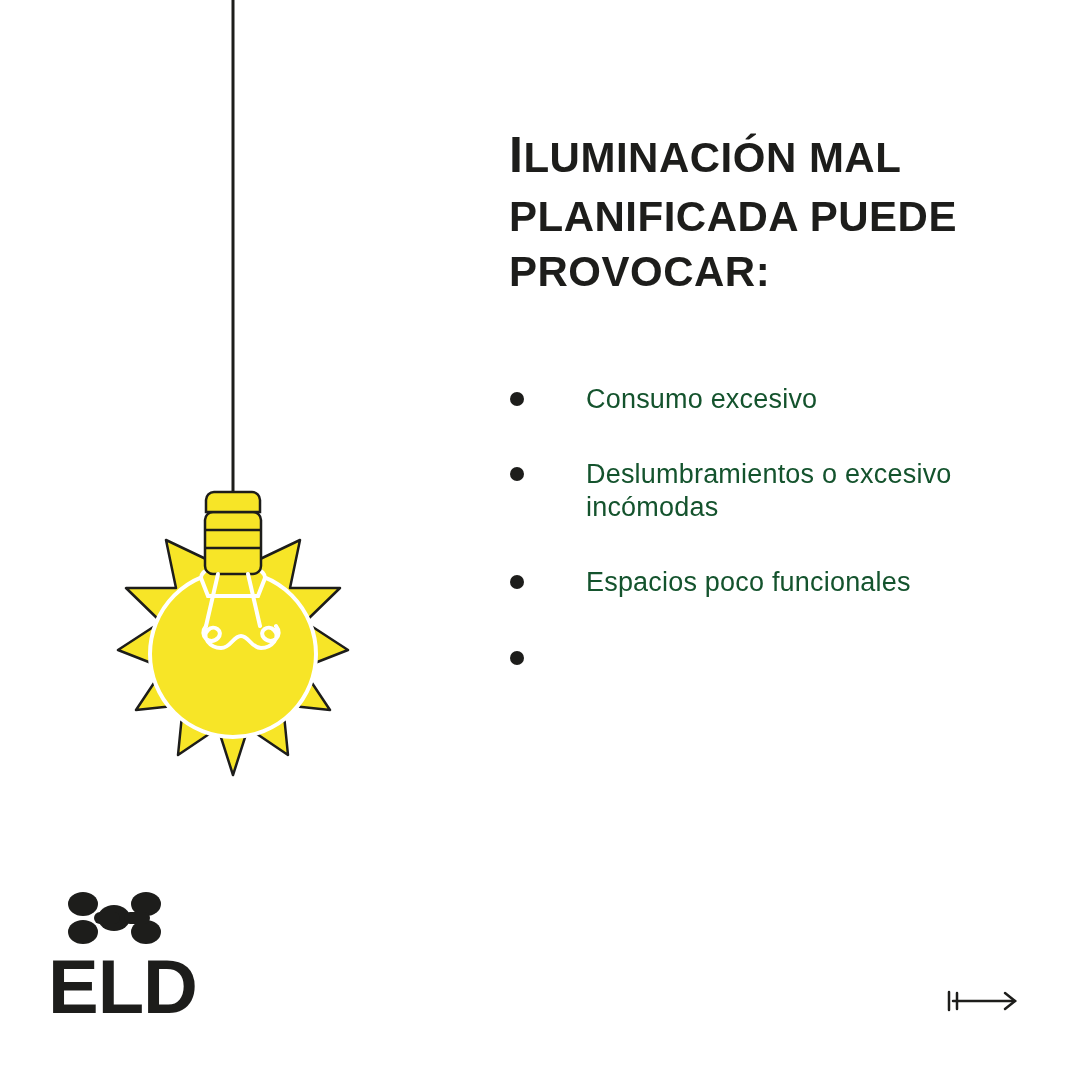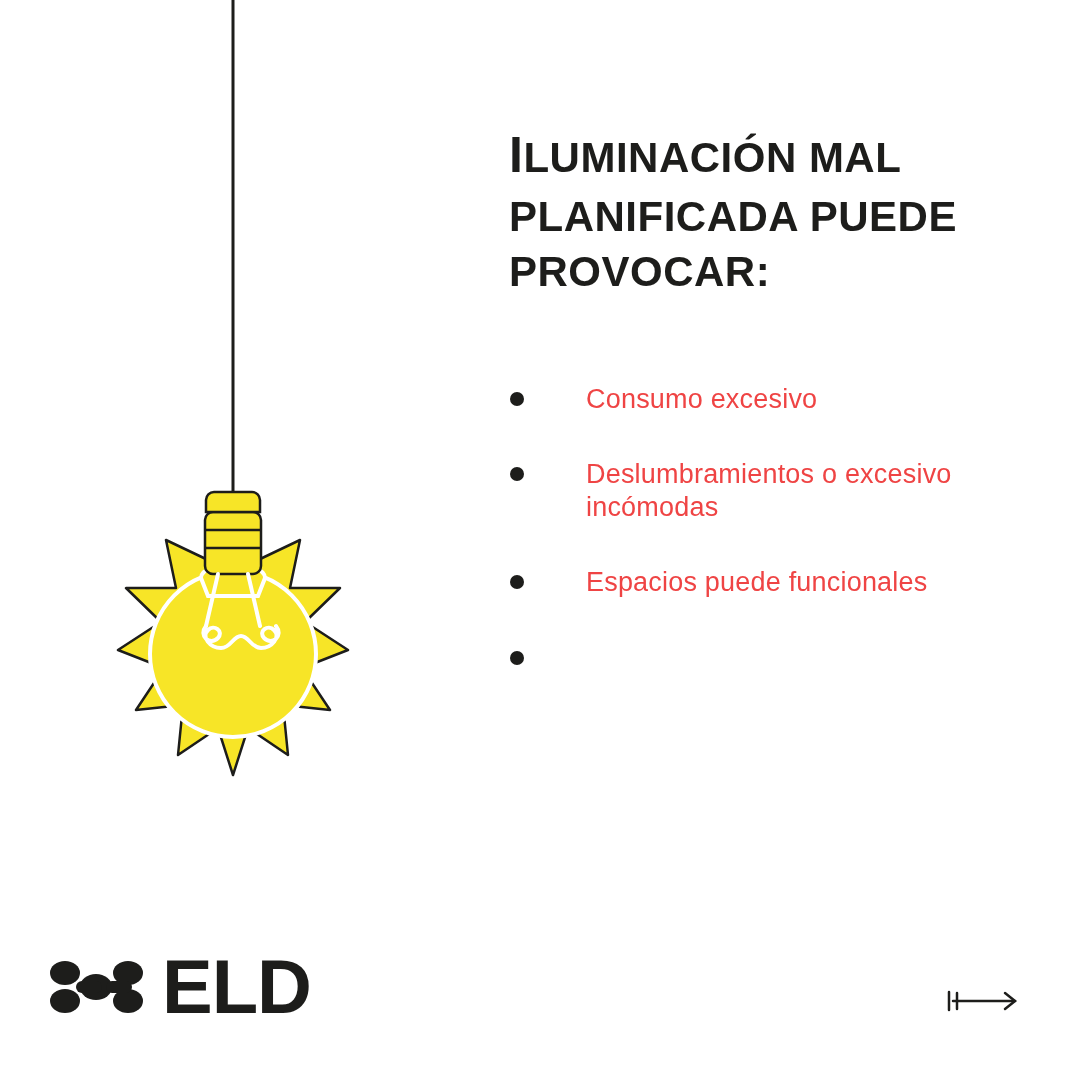--- a/index.html
+++ b/index.html
@@ -75,7 +75,7 @@
     font-family: "Liberation Sans", sans-serif;
     font-size: 27px;
     line-height: 1.2;
-    color: #ef4444;
+    color: #14532d;
     letter-spacing: 0.2px;
     max-width: 400px;
   }

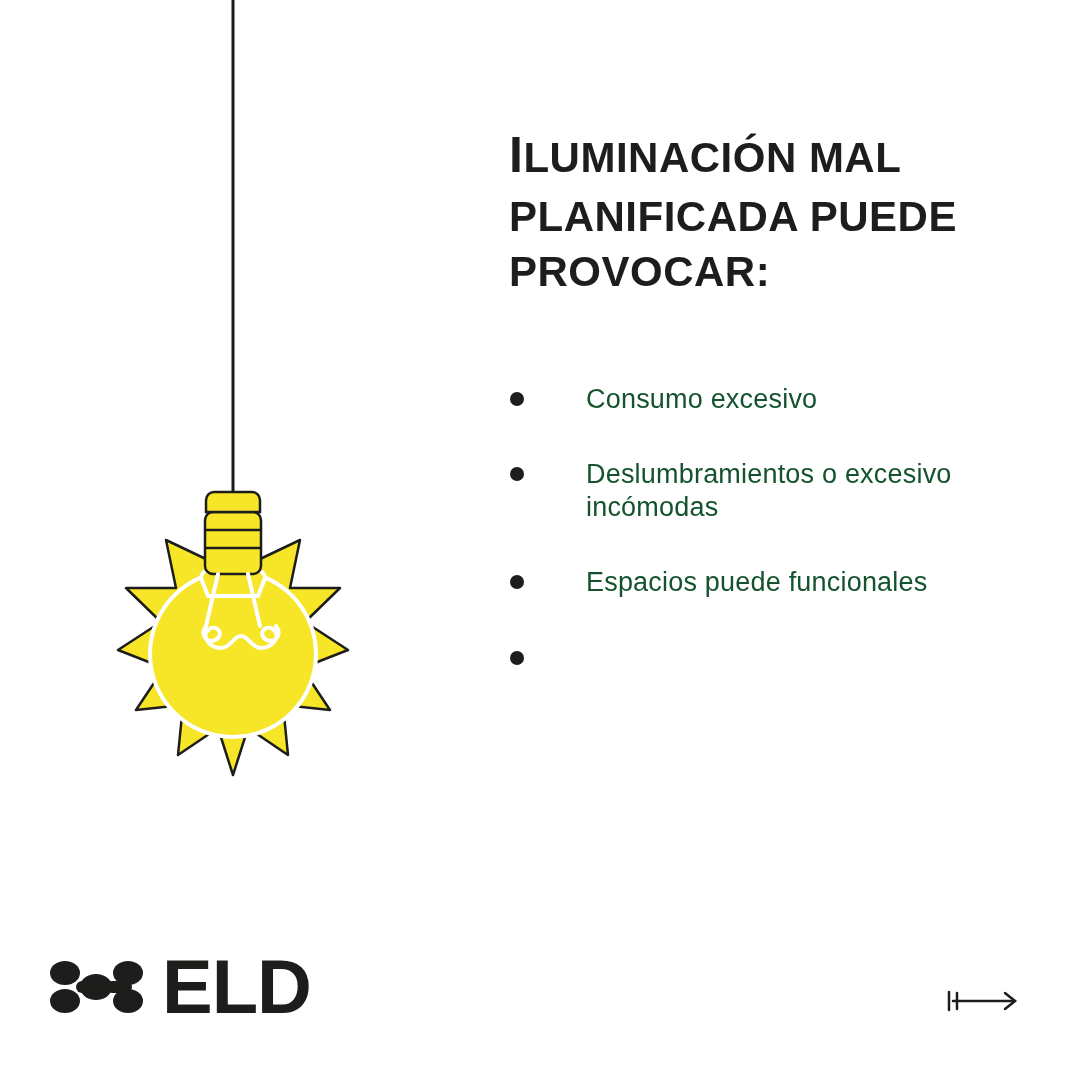--- a/index.html
+++ b/index.html
@@ -157,7 +157,7 @@
     </li>
     <li>
       <span class="dot"></span>
-      <span class="txt">Espacios puede funcionales</span>
+      <span class="txt">Espacios poco funcionales</span>
     </li>
     <li>
       <span class="dot"></span>

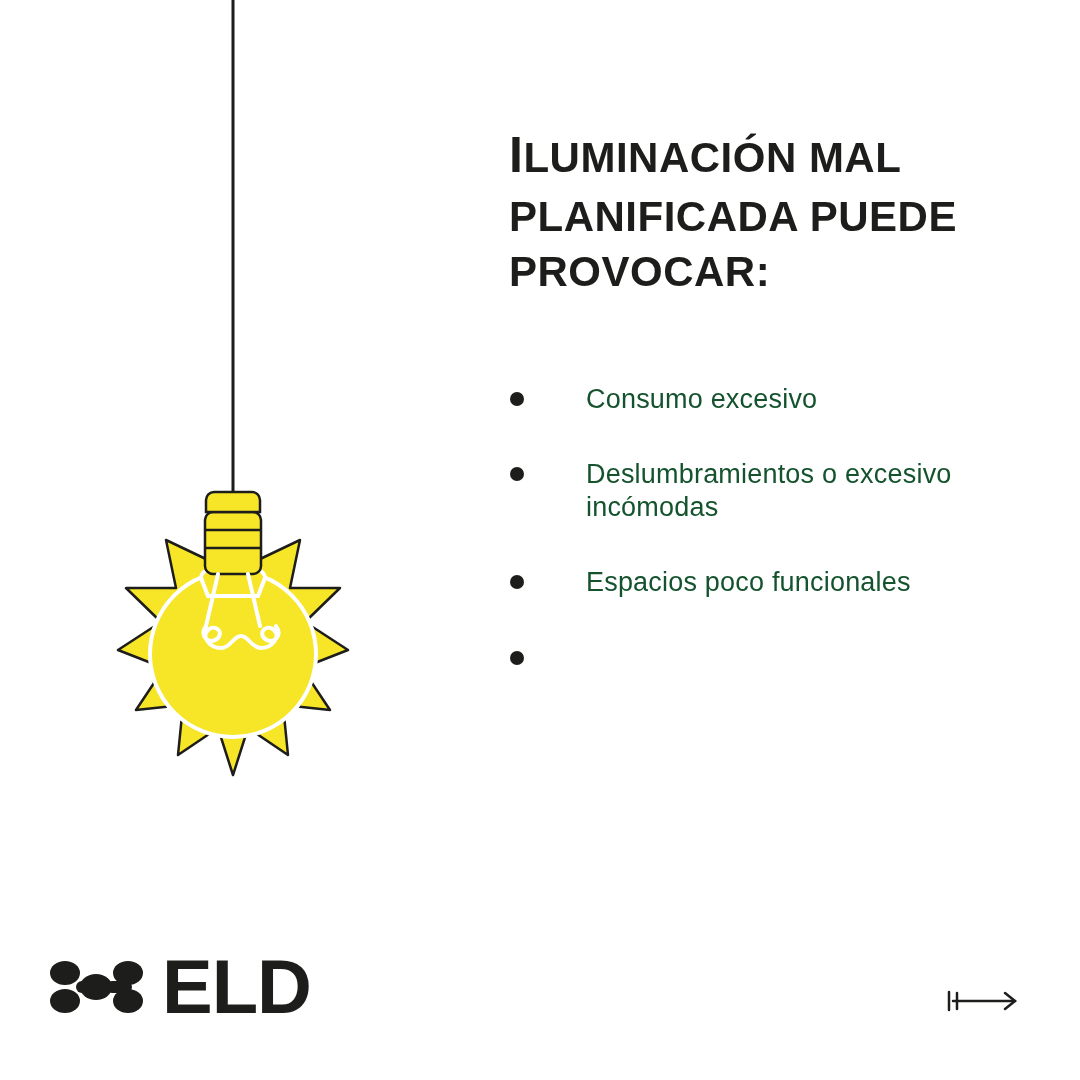--- a/index.html
+++ b/index.html
@@ -87,6 +87,7 @@
     bottom: 55px;
     display: flex;
     align-items: center;
+    flex-direction: column;
   }
   #logo .mark {
     width: 104px;

